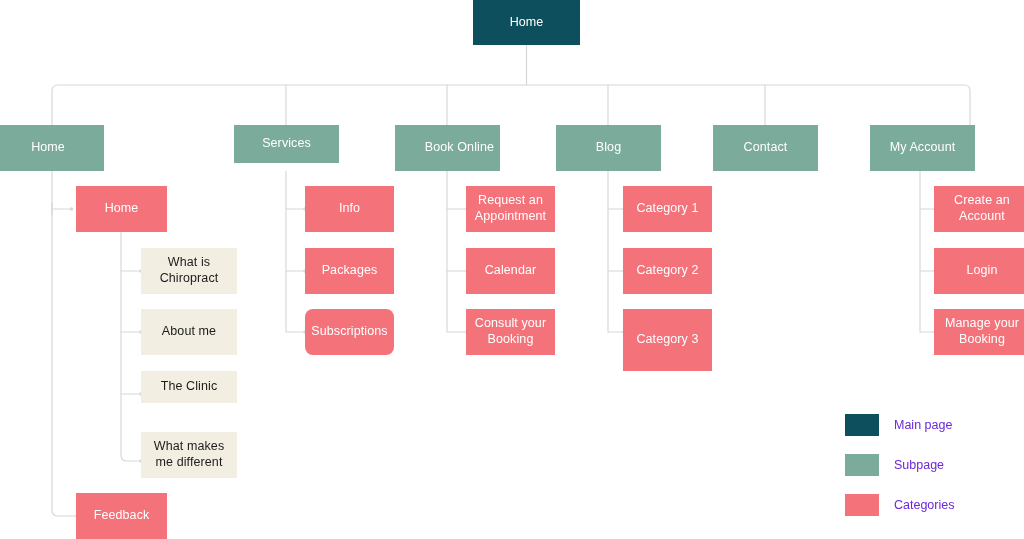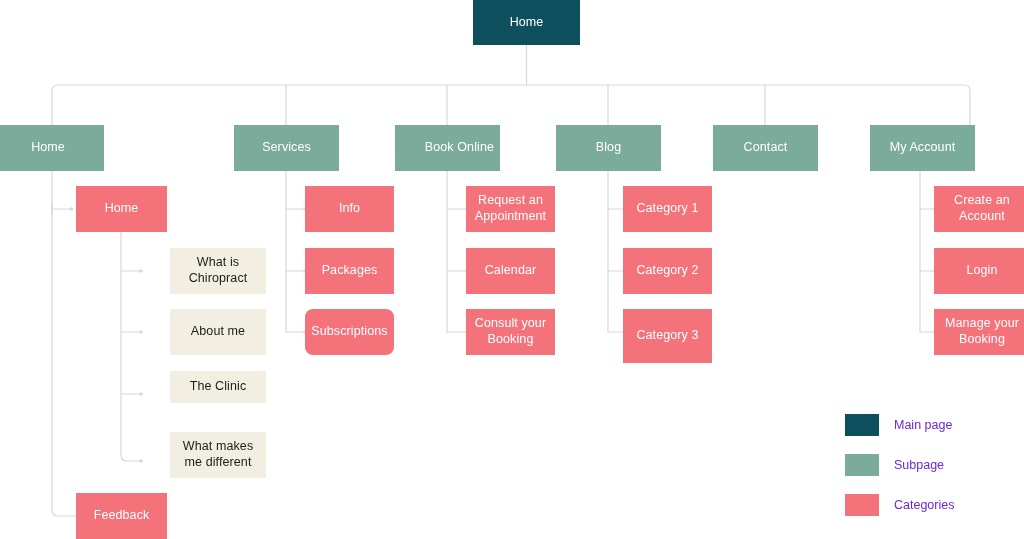--- a/index.html
+++ b/index.html
@@ -151,7 +151,7 @@
   <div class="node node-sub" style="left:-8px; top:125px; width:112px; height:46px;">
     <span>Home</span>
   </div>
-  <div class="node node-sub" style="left:234px; top:125px; width:105px; height:46px;">
+  <div class="node node-sub" style="left:234px; top:125px; width:105px; height:38px;">
     <span>Services</span>
   </div>
   <div class="node node-sub" style="left:395px; top:125px; width:105px; height:46px;justify-content:flex-end;">

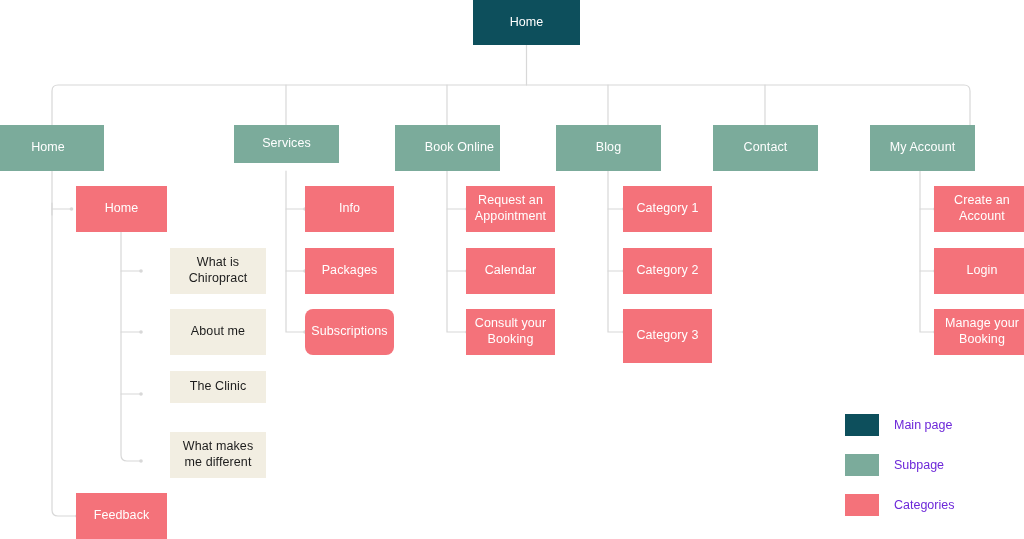--- a/index.html
+++ b/index.html
@@ -56,7 +56,6 @@
   .node-leaf {
     background: #f2eee2;
     color: #1c1c1c;
-    margin-left: 29px;
   }
   .legend {
     position: absolute;

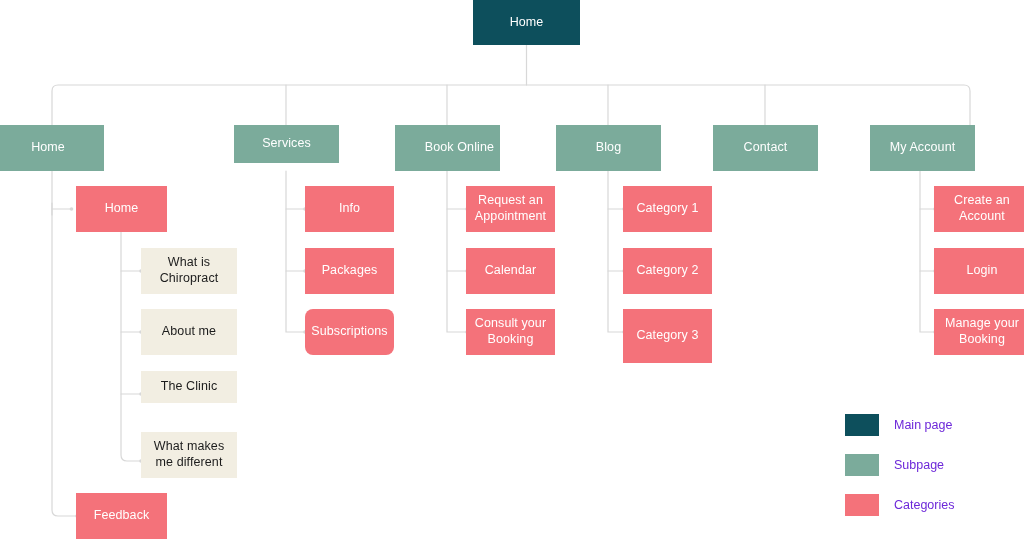--- a/index.html
+++ b/index.html
@@ -211,7 +211,7 @@
   <div class="node node-cat" style="left:623px; top:248px; width:89px; height:46px;">
     <span>Category 2</span>
   </div>
-  <div class="node node-cat" style="left:623px; top:309px; width:89px; height:54px;">
+  <div class="node node-cat" style="left:623px; top:309px; width:89px; height:62px;">
     <span>Category 3</span>
   </div>
 

